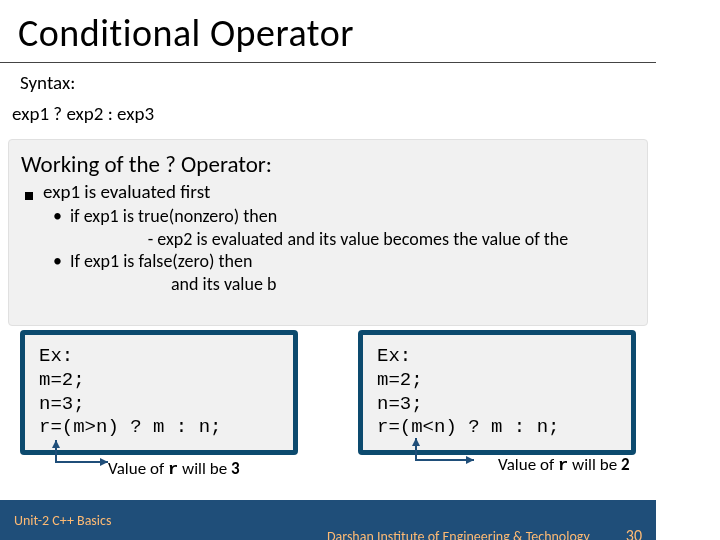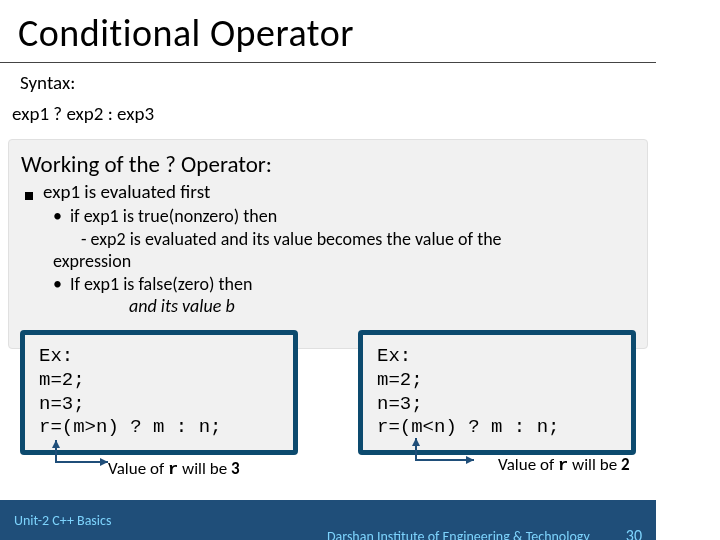--- a/index.html
+++ b/index.html
@@ -15,7 +15,7 @@
   .sub-list { margin-left: 32px; font-size: 18px; line-height: 1.25; margin-top: 2px; }
   .sub-list .dot { display: flex; align-items: baseline; }
   .sub-list .dot::before { content: "•"; margin-right: 8px; }
-  .sub-list .dash { margin-left: 28px; }
+  .sub-list .dash { margin-left: 28px; text-align: center; }
   .sub-list .dash::before { content: "- "; }
   .cutoff { position: relative; }
 

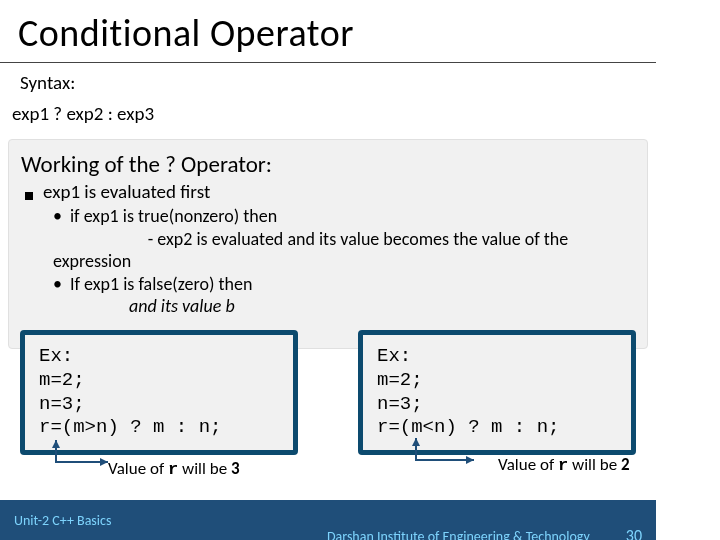--- a/index.html
+++ b/index.html
@@ -59,7 +59,6 @@
       <div class="dash">
         <span>exp2 is evaluated and its value becomes the value of the</span>
       </div>
-      <div style="margin-left:0;">expression</div>
       <div class="dot">
         <span><span>If </span><span>exp1 is false(zero) then</span></span>
       </div>

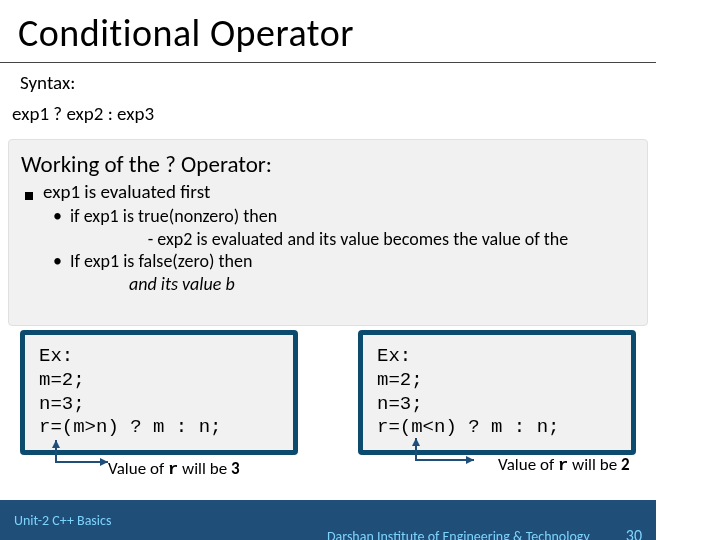--- a/index.html
+++ b/index.html
@@ -62,7 +62,7 @@
       <div class="dot">
         <span><span>If </span><span>exp1 is false(zero) then</span></span>
       </div>
-      <div class="cutoff" style="margin-left:76px;font-style:italic;">
+      <div class="cutoff" style="margin-left:118px;">
         <span>and its value b</span>
       </div>
     </div>

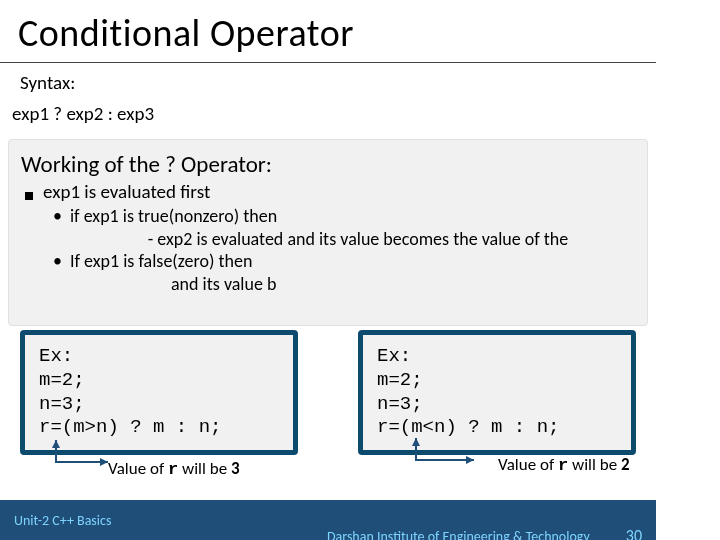--- a/index.html
+++ b/index.html
@@ -32,7 +32,7 @@
   .mono { font-family: "Courier New", monospace; font-weight: bold; }
   .bold { font-weight: bold; }
 
-  .footer { position: absolute; bottom: 0; left: 0; right: 0; height: 40px; background: #1f4e79; color: #7dd3fc; display: flex; align-items: center; justify-content: space-between; padding: 0 14px; font-size: 14px; }
+  .footer { position: absolute; bottom: 0; left: 0; right: 0; height: 40px; background: #1f4e79; color: #fdba74; display: flex; align-items: center; justify-content: space-between; padding: 0 14px; font-size: 14px; }
   .footer .right { display: flex; align-items: flex-end; gap: 36px; }
   .page-num { font-size: 16px; margin-top: 31px; }
 </style>

